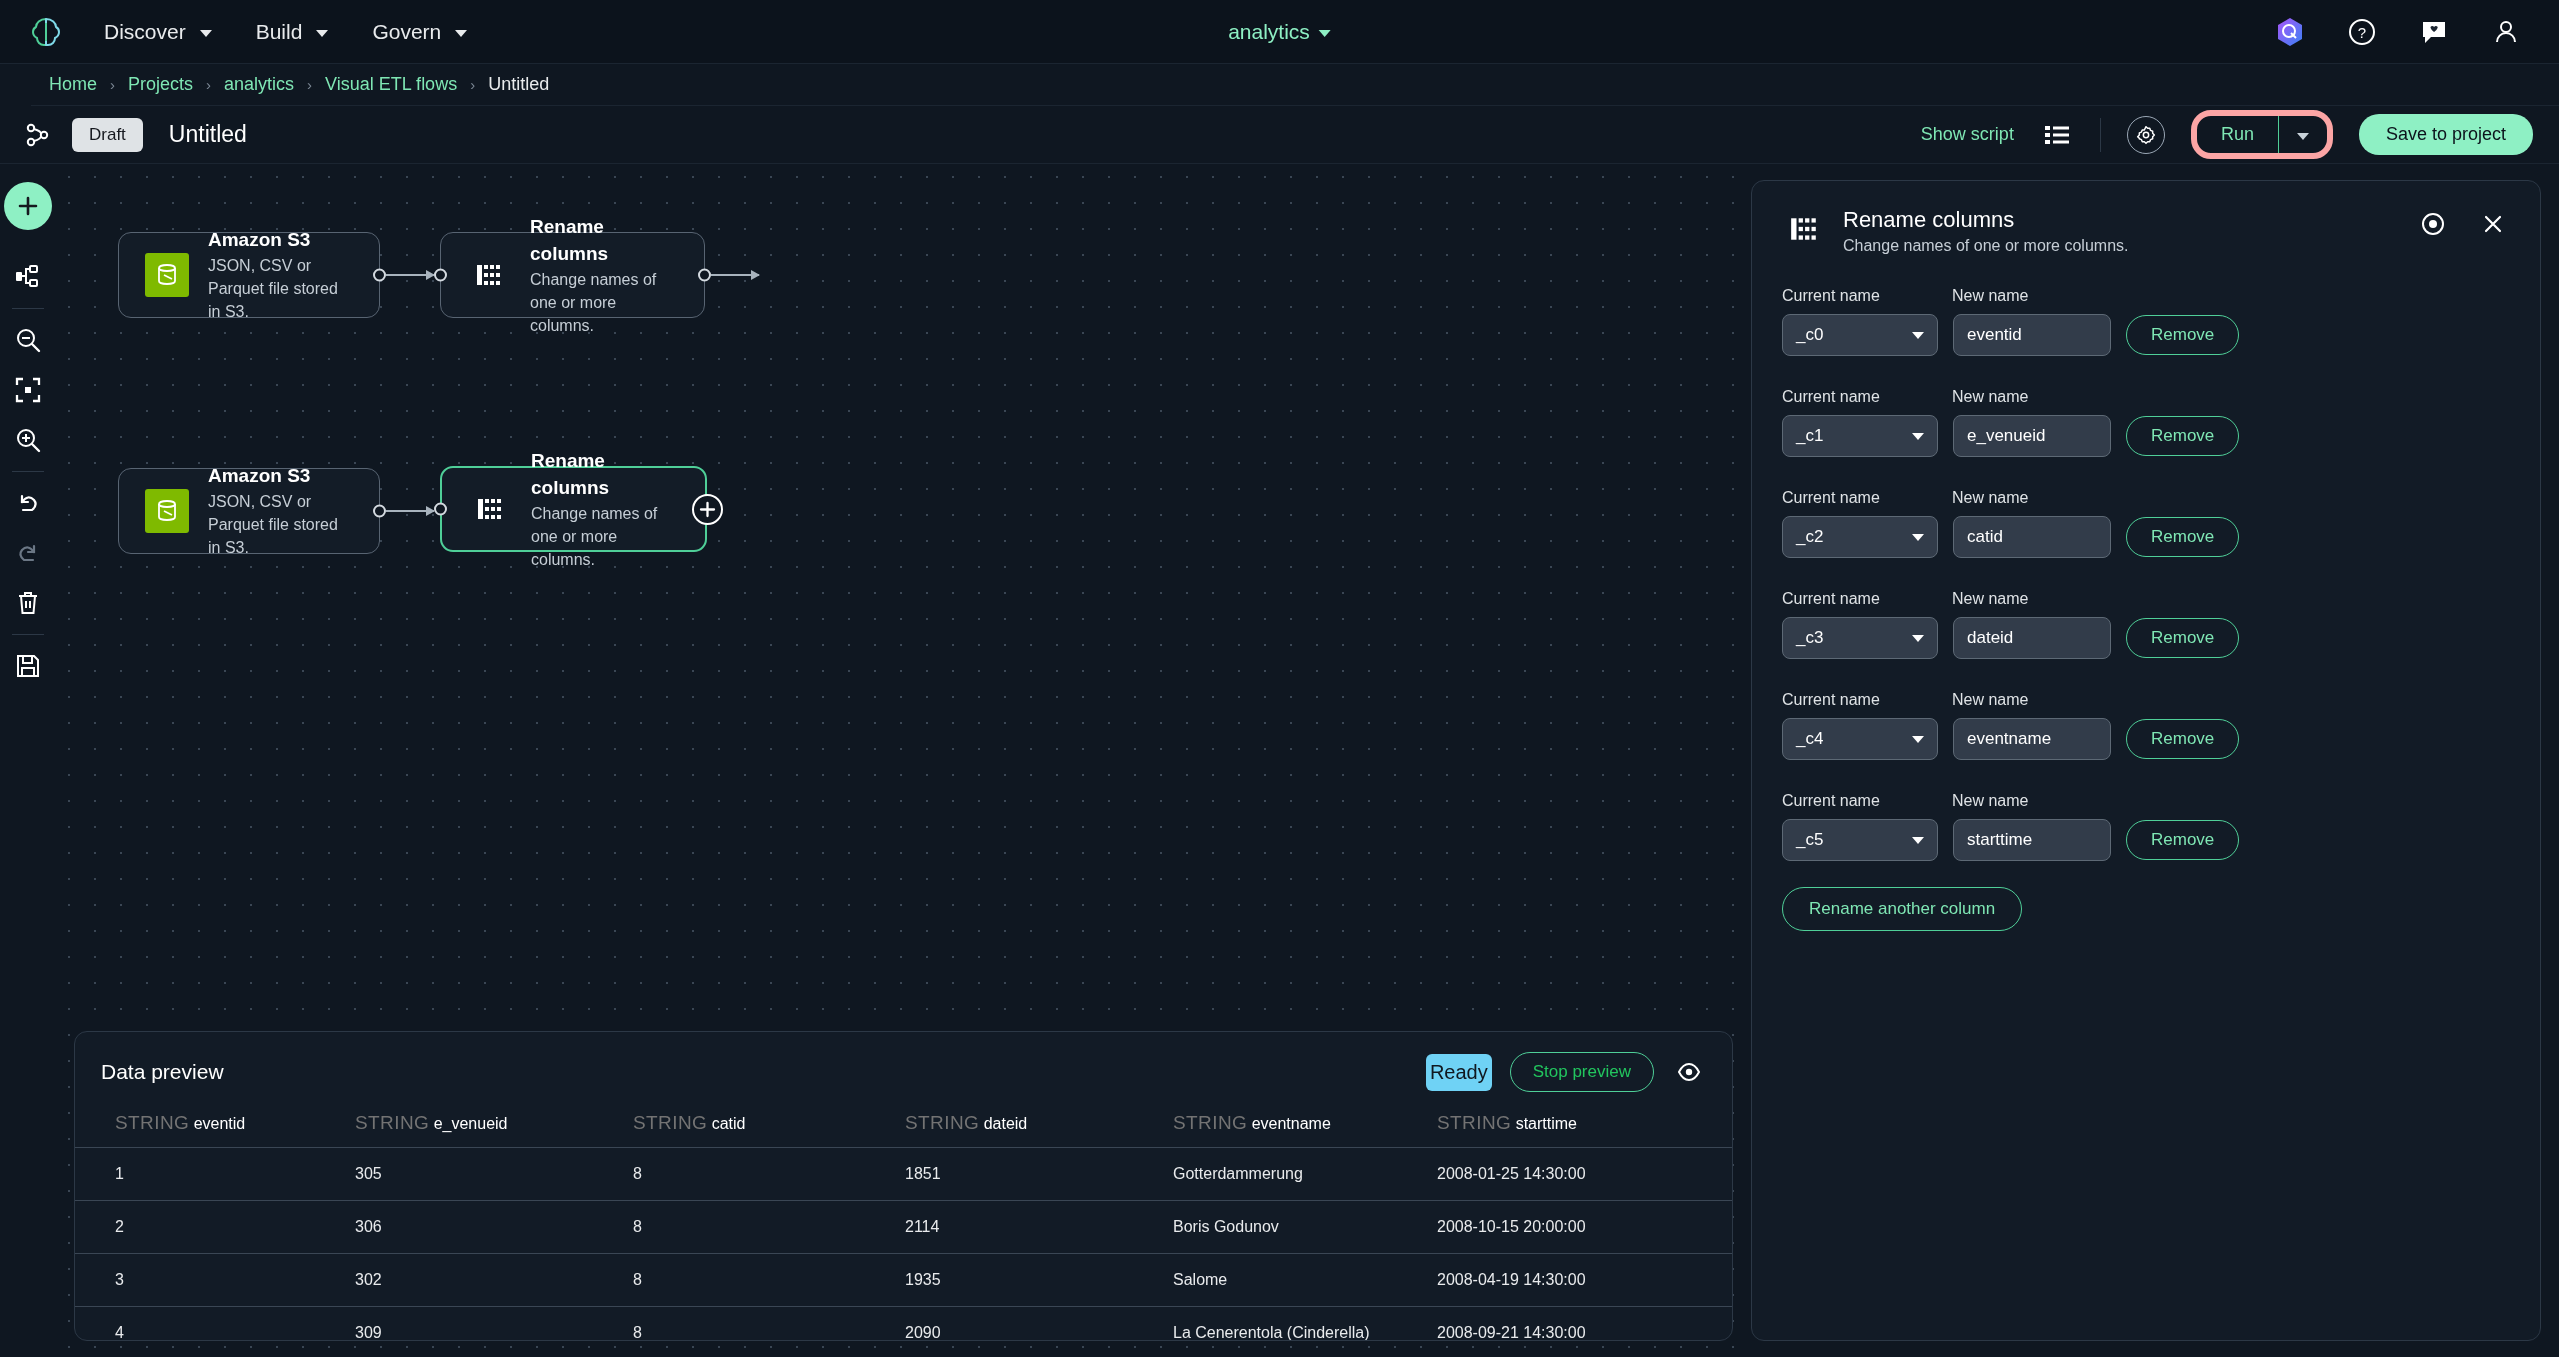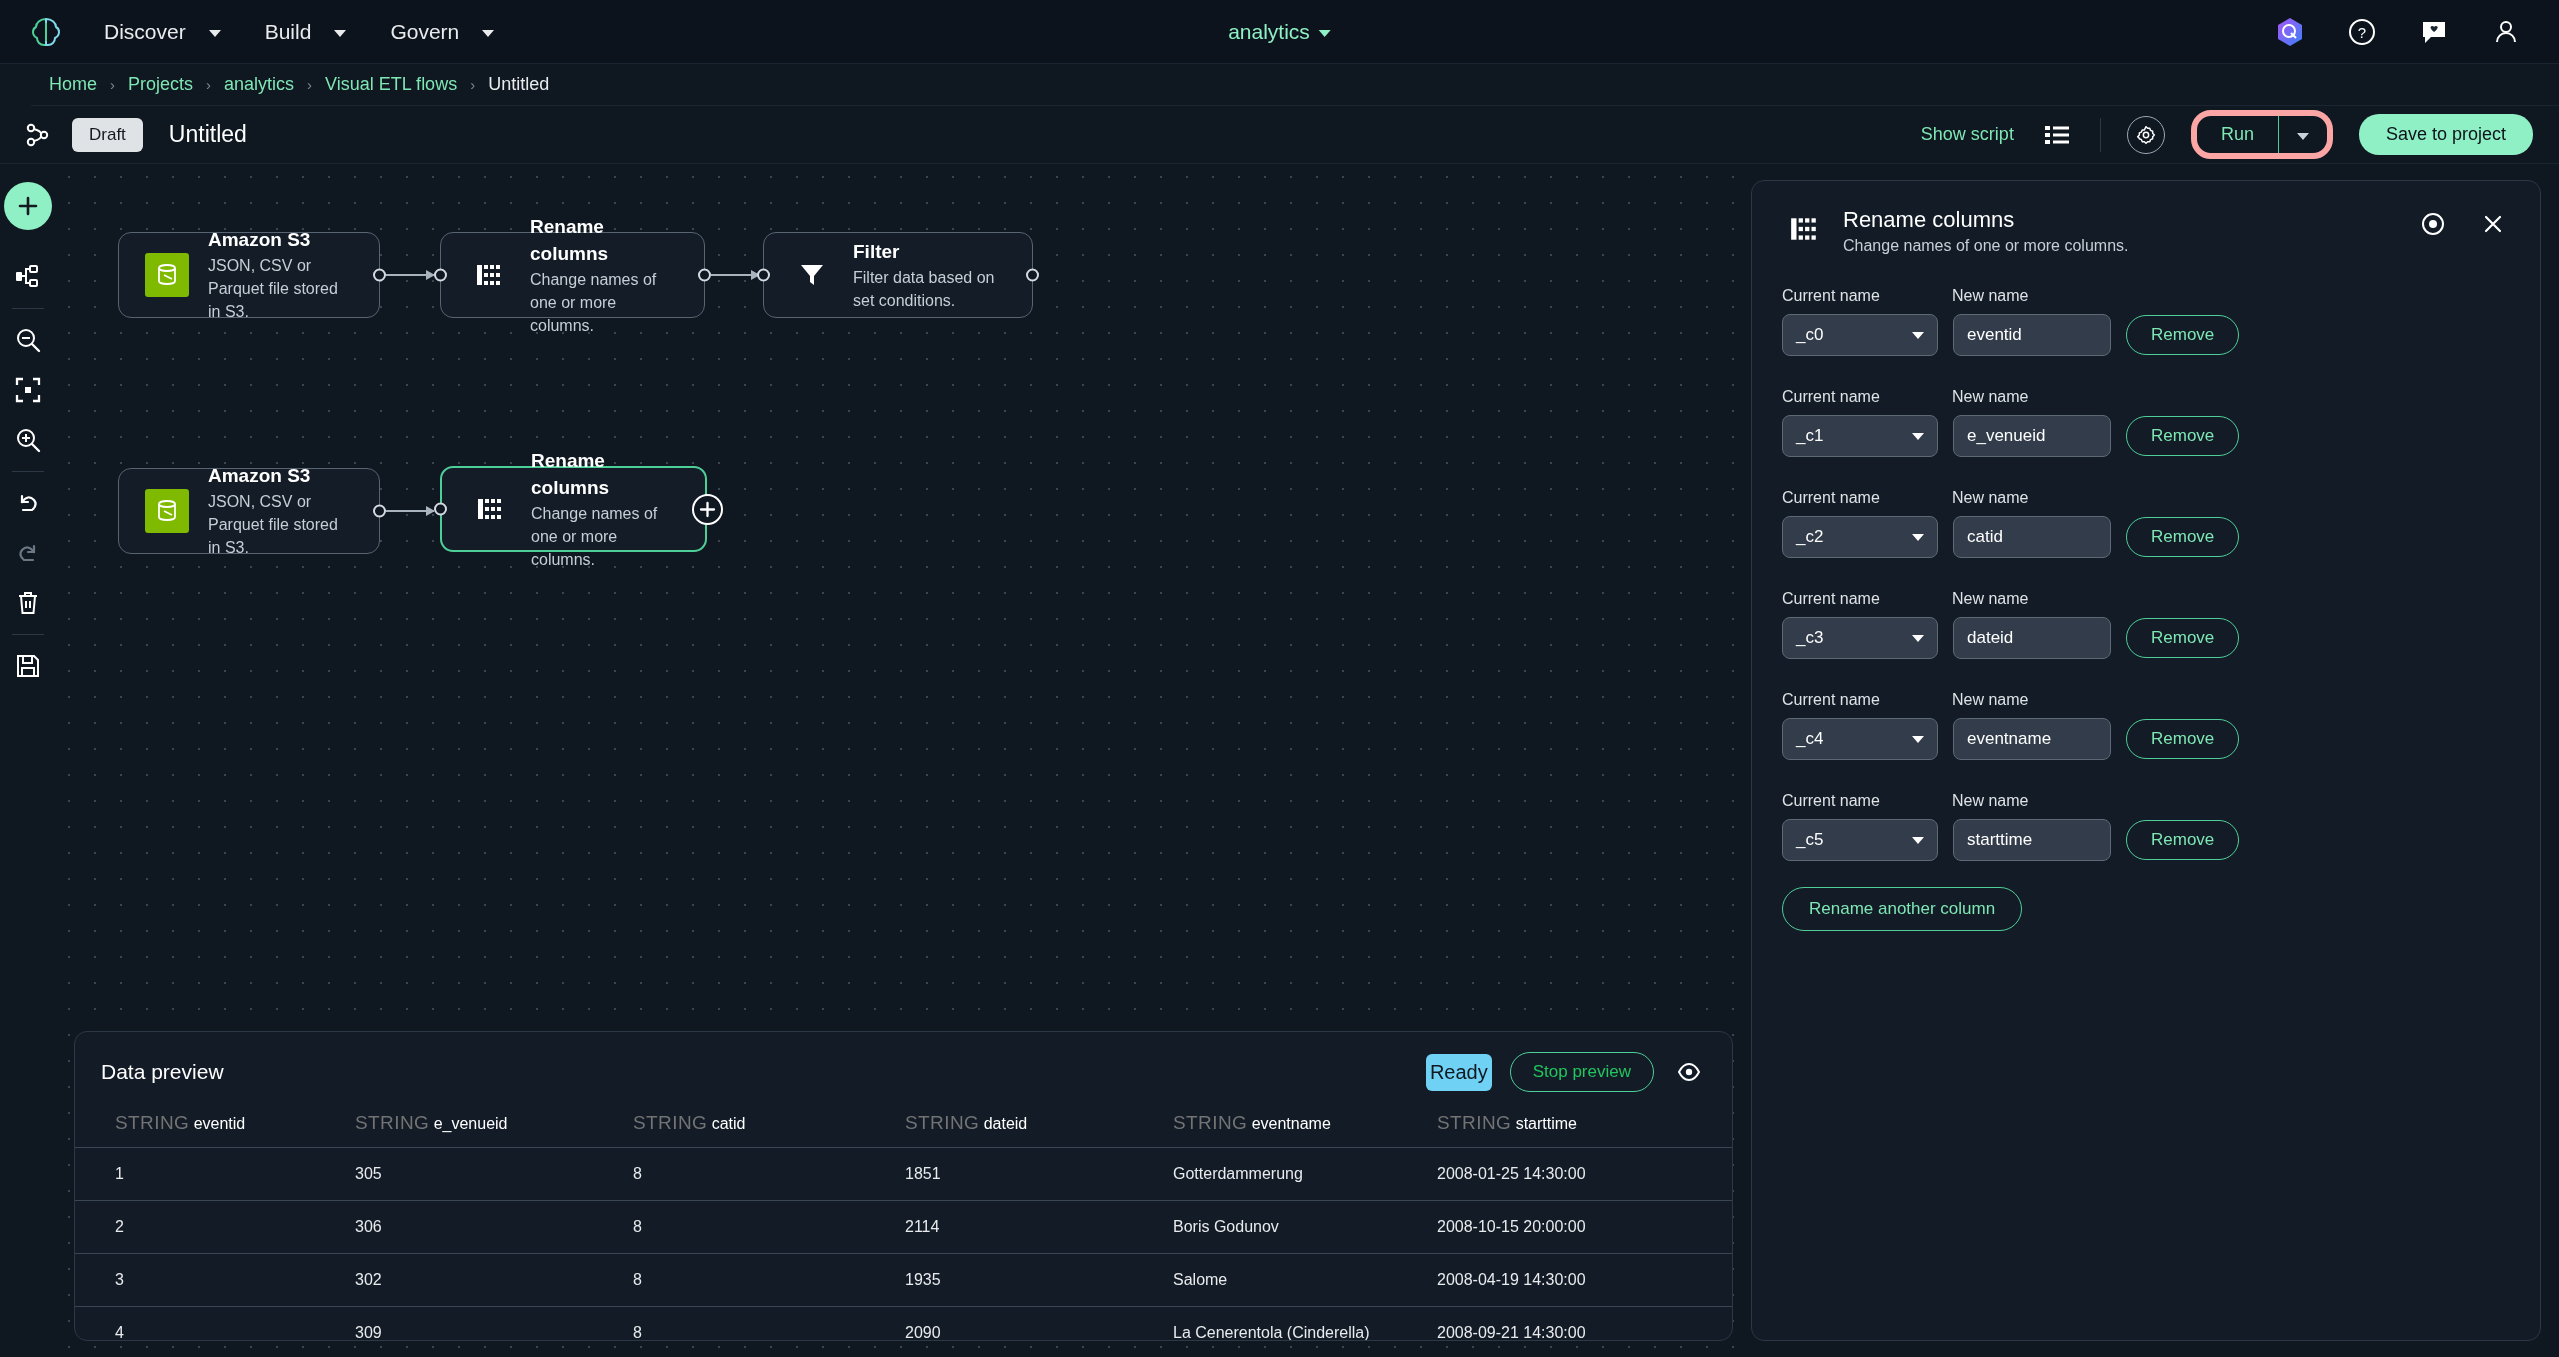--- a/index.html
+++ b/index.html
@@ -20,7 +20,7 @@
   .brand-logo { margin-left: 26px; width: 40px; height: 40px; display:flex; align-items:center; justify-content:center; }
   .nav-items { display: flex; align-items: center; gap: 44px; margin-left: 38px; }
   .nav-item {
-    font-size: 21px; color: #e9ebed; display: flex; align-items: center; gap: 23px;
+    font-size: 21px; color: #e9ebed; display: flex; align-items: center; gap: 14px;
     cursor: pointer;
   }
   .caret { width:0;height:0;border-left:6px solid transparent;border-right:6px solid transparent;border-top:7px solid currentColor; display:inline-block; position:relative; top:2px;}

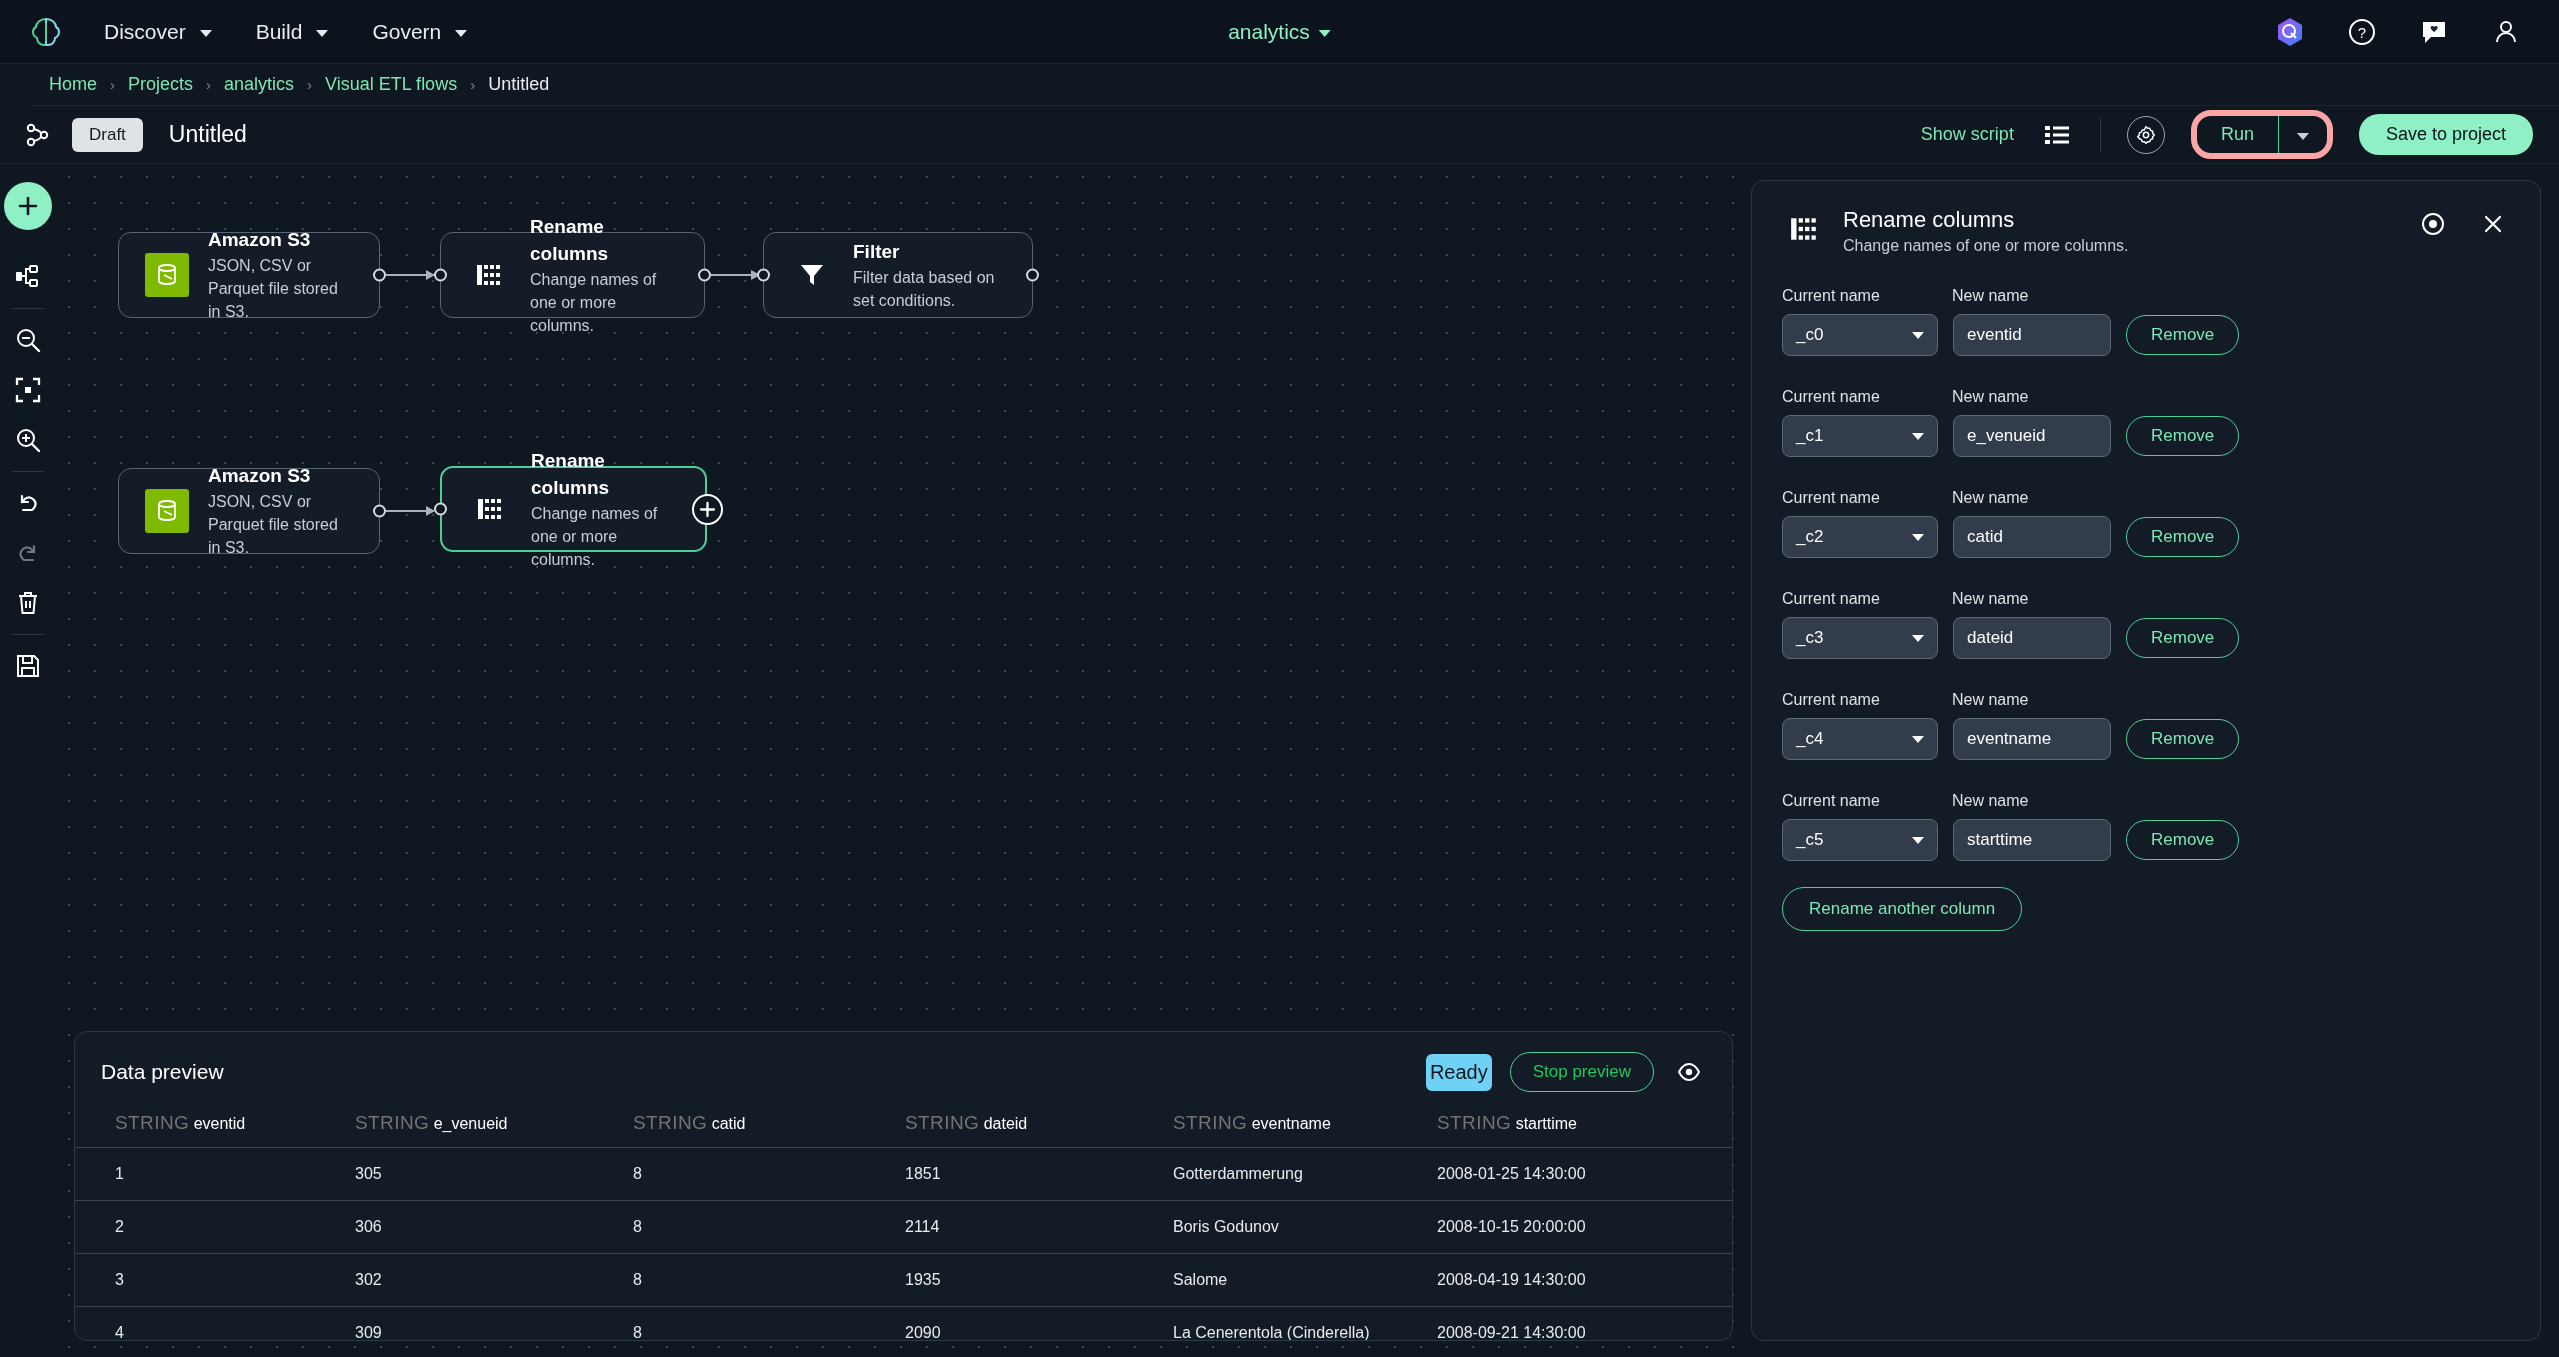--- a/index.html
+++ b/index.html
@@ -406,19 +406,6 @@
     </div>
     <div class="edge" style="left:655px; top:111px; width:48px;"></div>
 
-    <div class="node" style="left:707px; top:68px; width:270px;">
-      <div class="port" style="left:-7px;"></div>
-      <div class="node-ico">
-        <svg width="28" height="28" viewBox="0 0 28 28" fill="#fff">
-          <path d="M3 4 H25 L16 15 V24 L12 21 V15 Z"></path>
-        </svg>
-      </div>
-      <div>
-        <div class="node-title">Filter</div>
-        <div class="node-sub">Filter data based on set conditions.</div>
-      </div>
-      <div class="port" style="right:-7px;"></div>
-    </div>
 
     <div class="node" style="left:62px; top:304px; width:262px;">
       <div class="node-ico s3">

